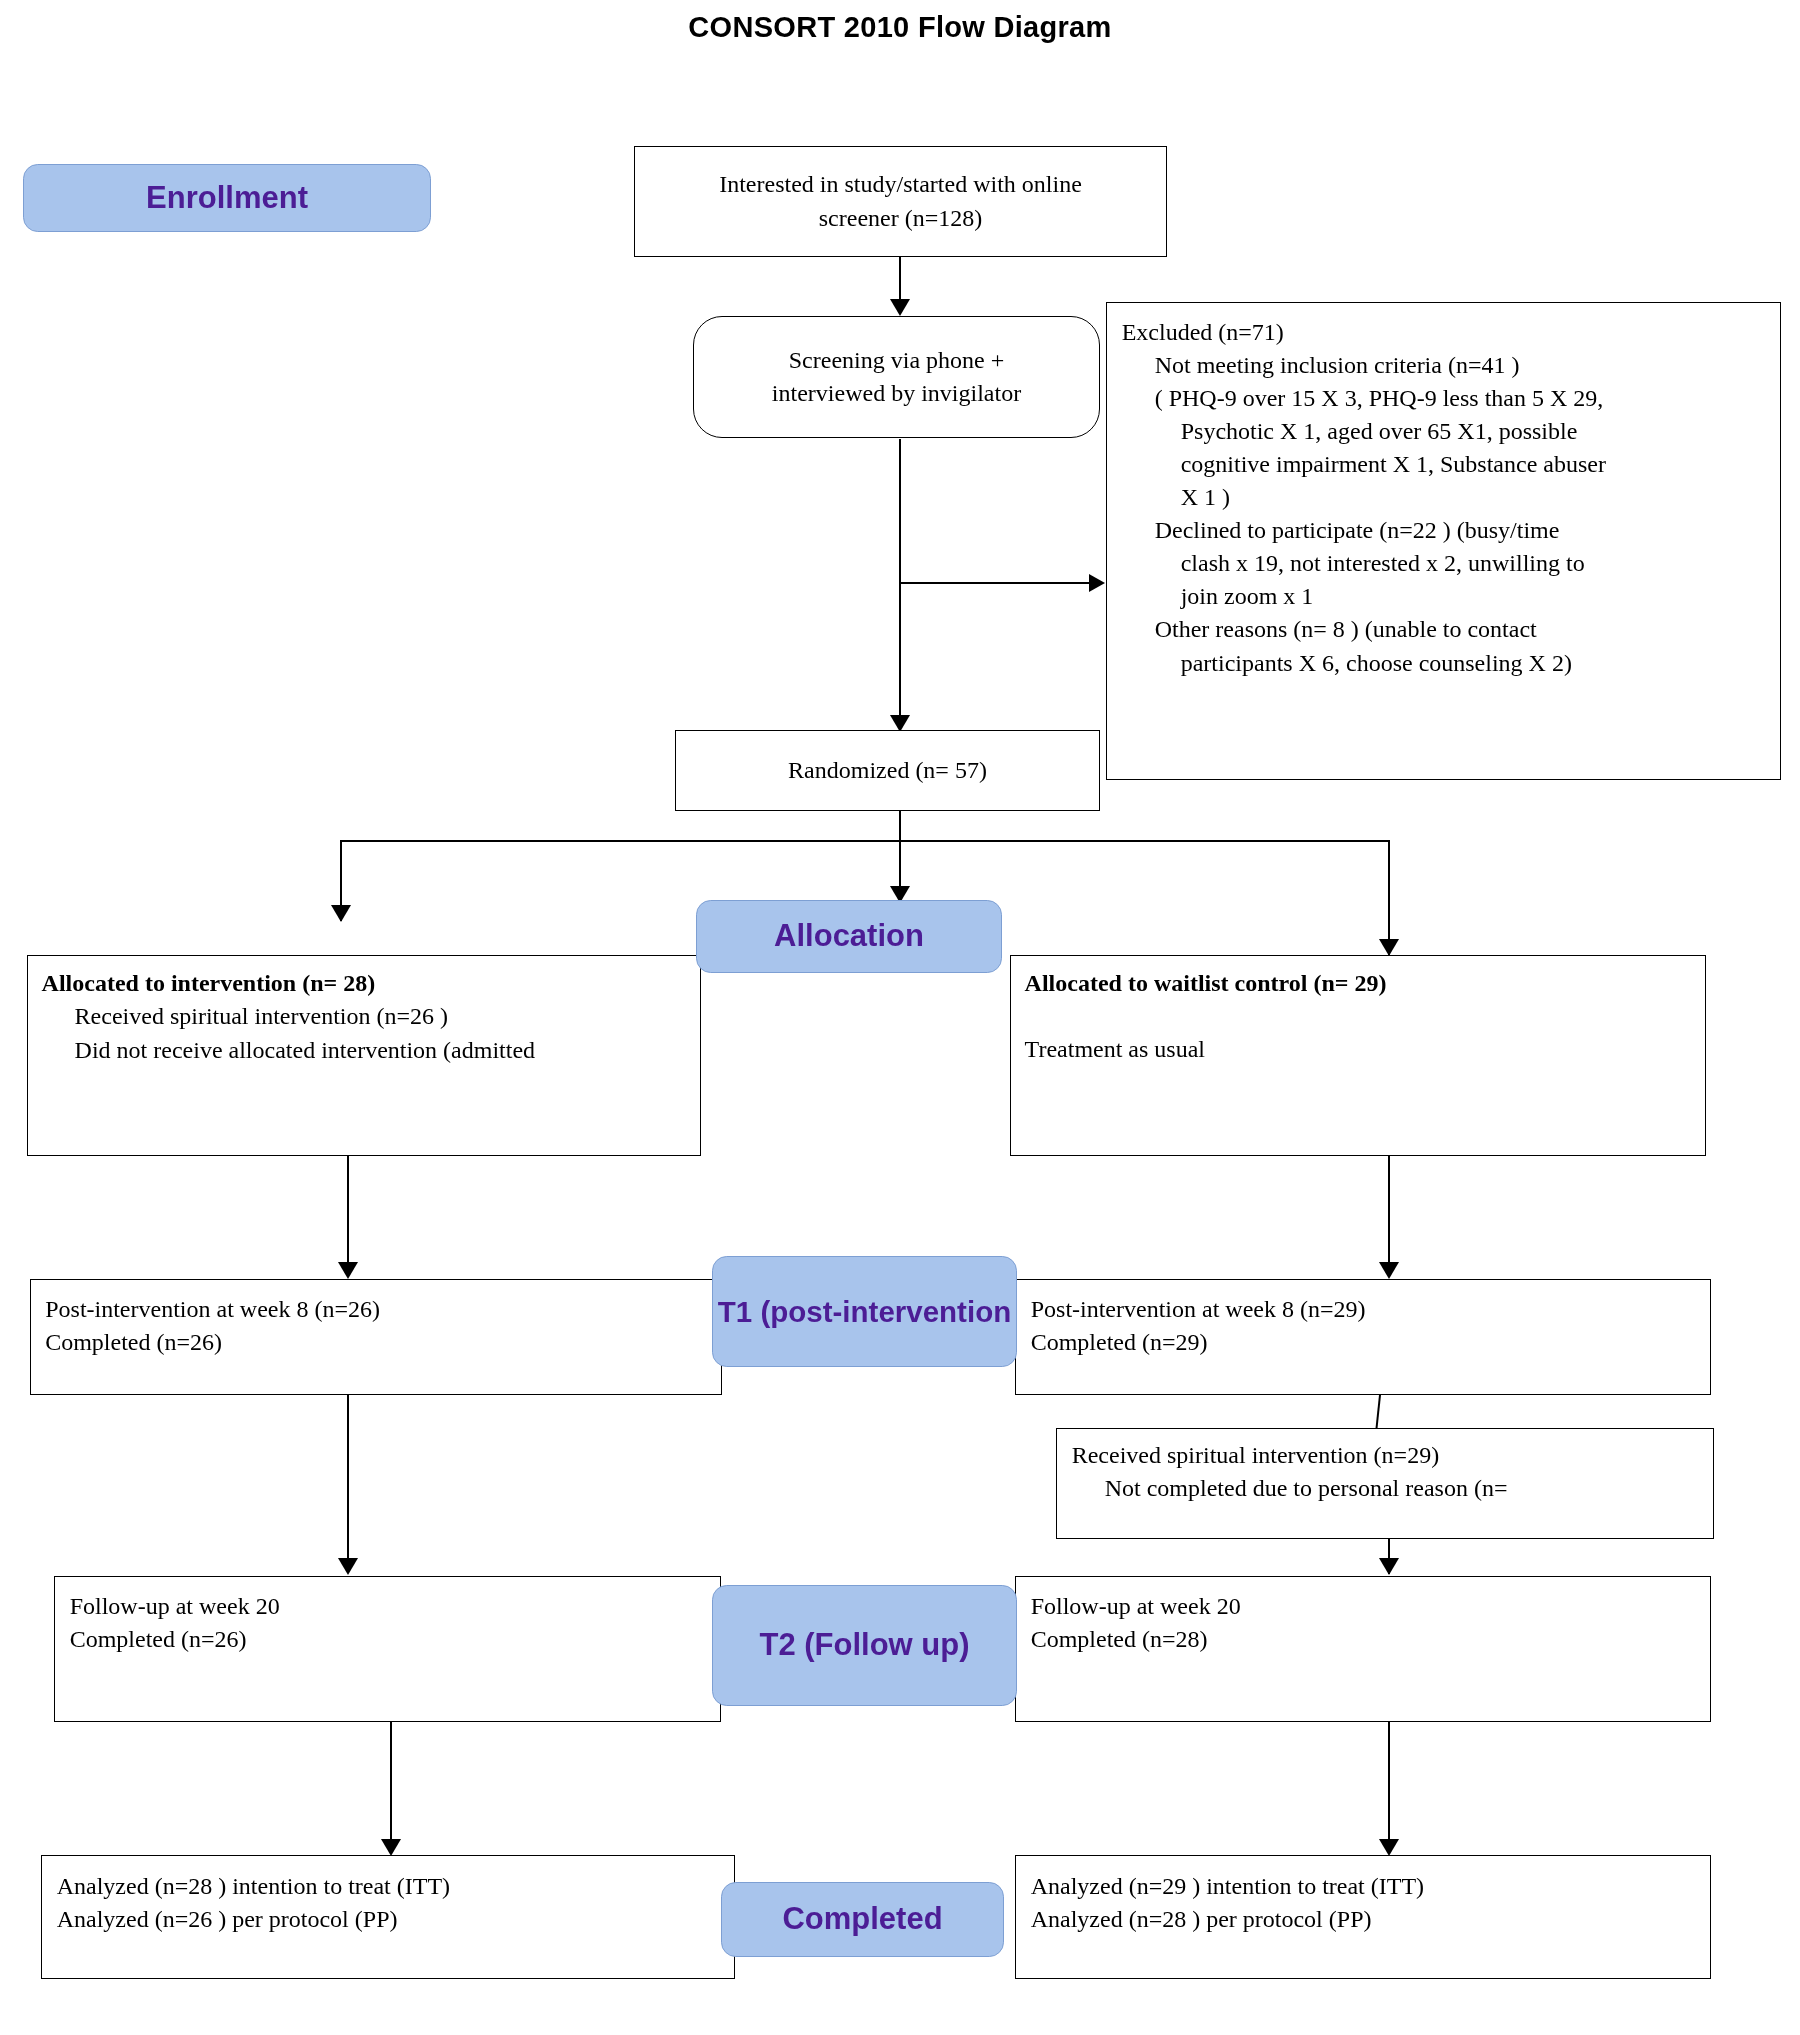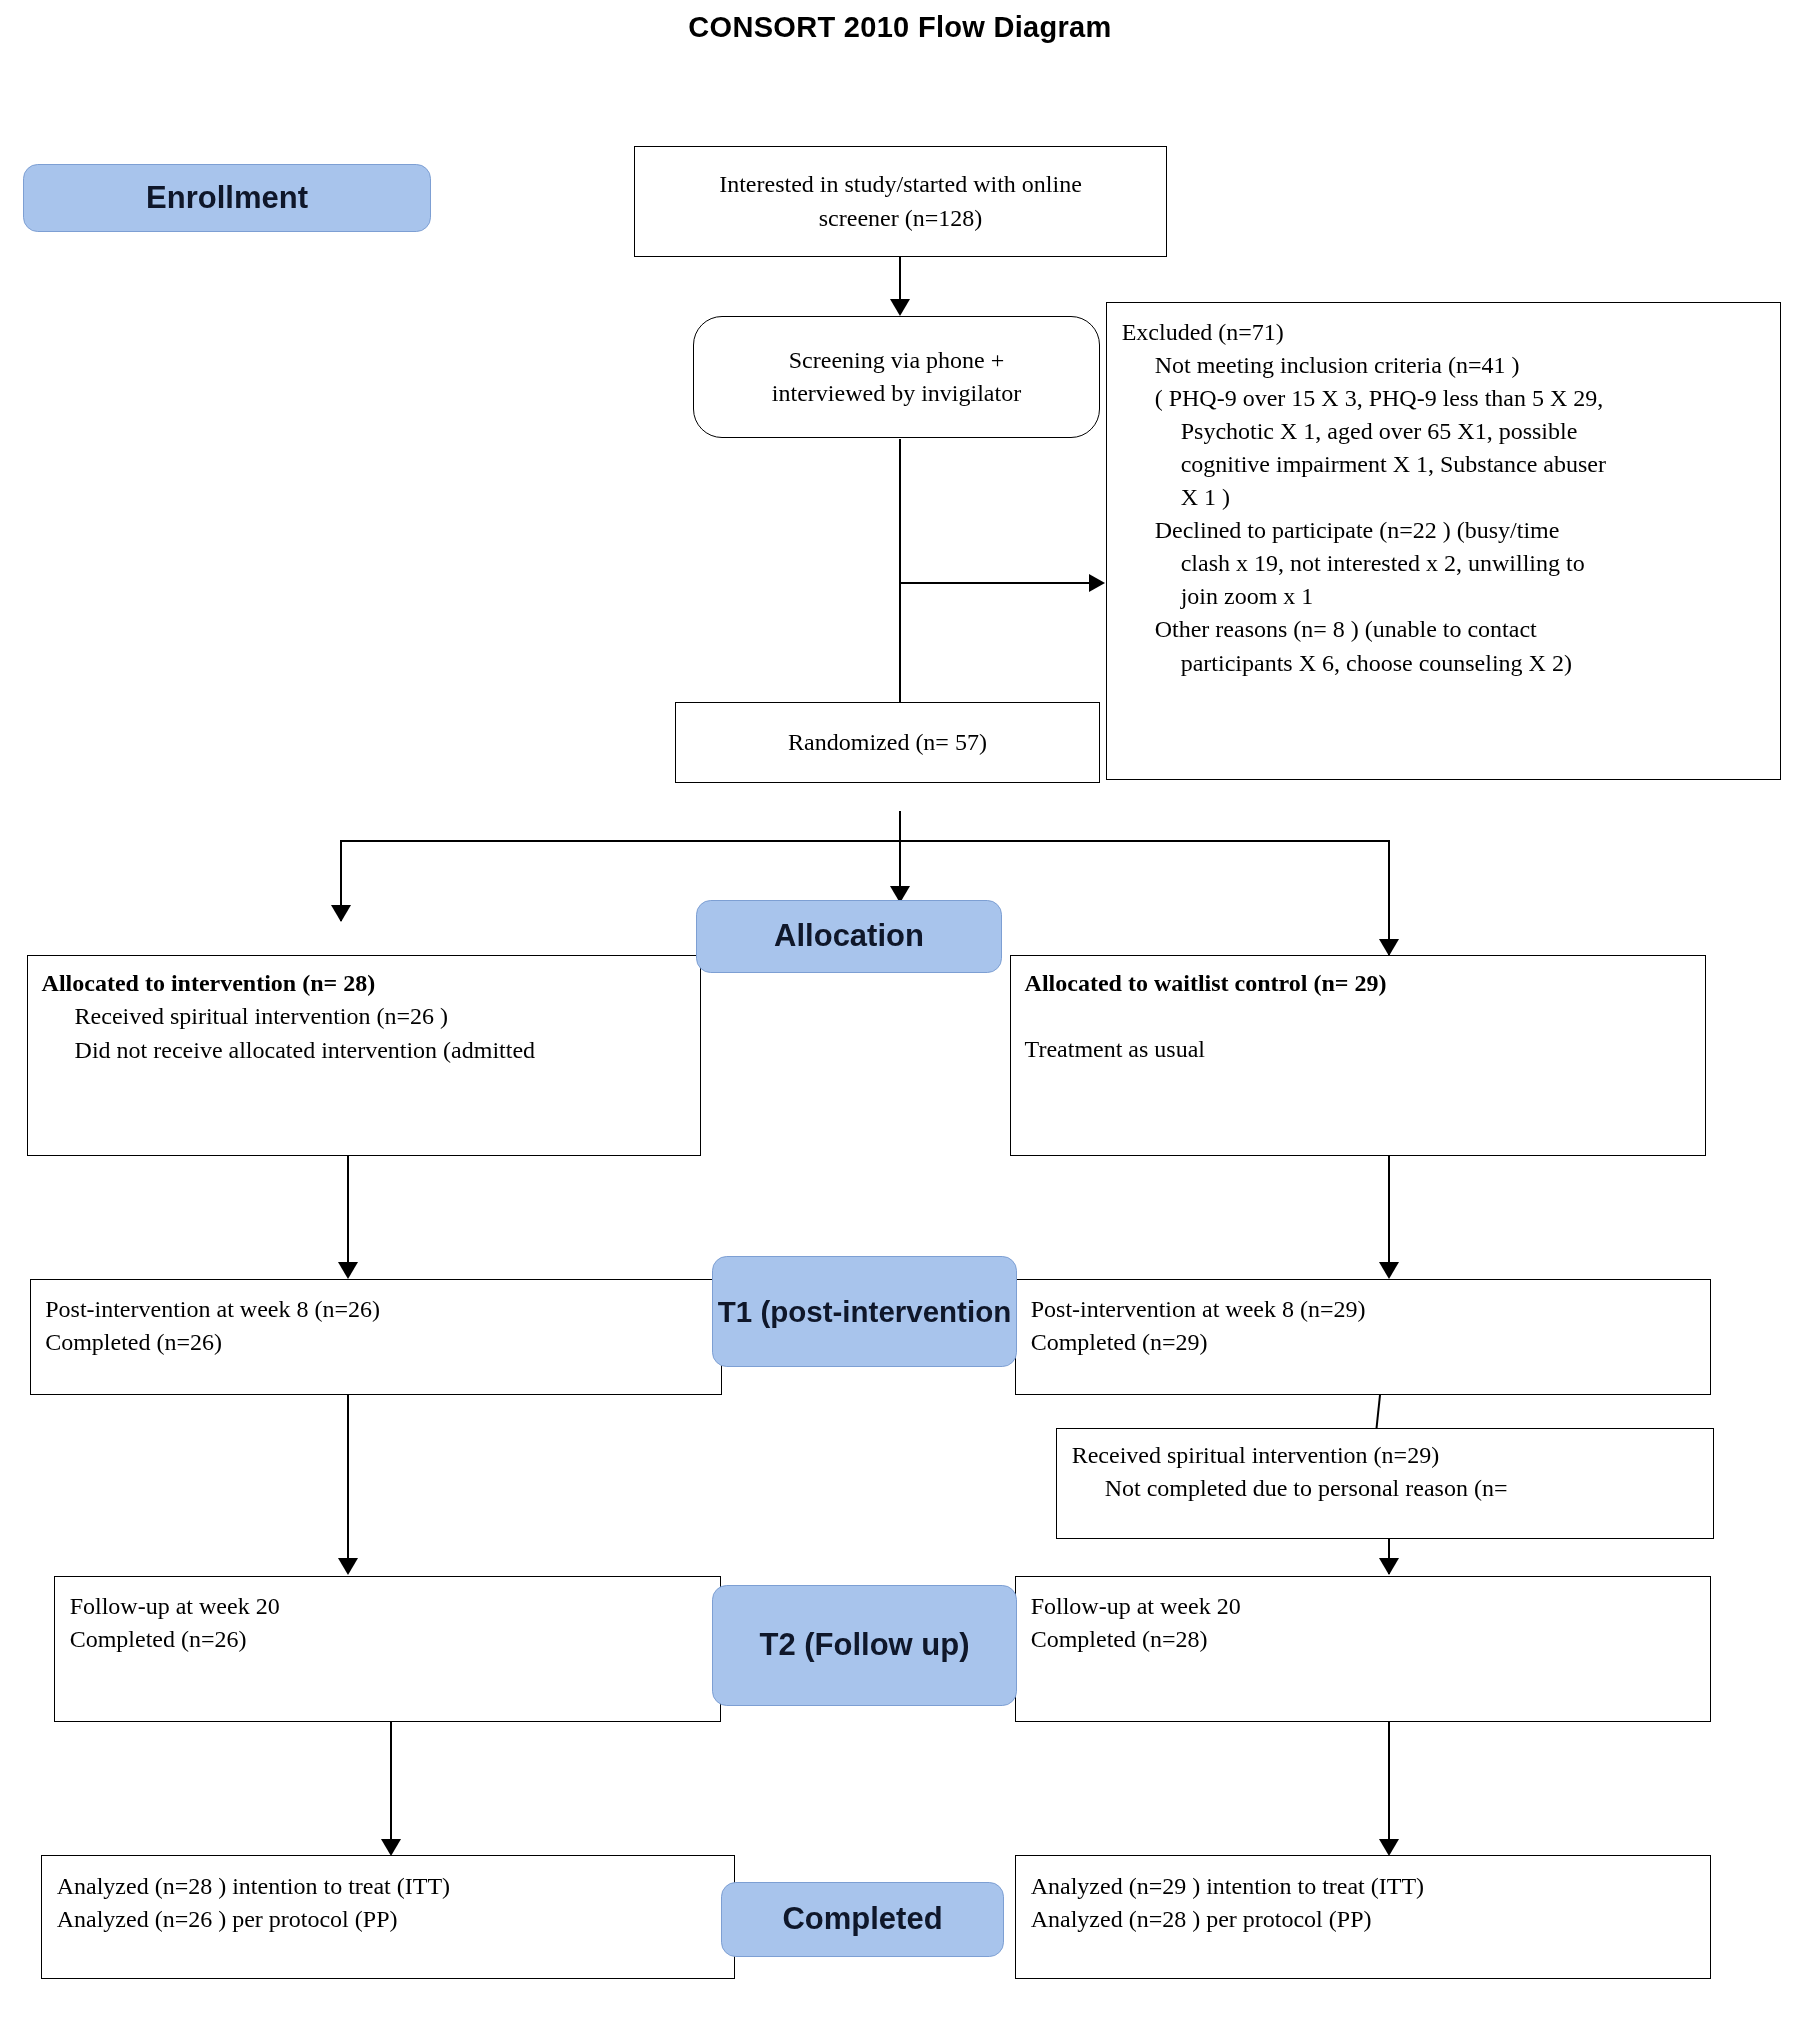--- a/index.html
+++ b/index.html
@@ -57,7 +57,7 @@
     font-family: "Liberation Sans", sans-serif;
     font-weight: bold;
     font-size: 31px;
-    color: #0f172a;
+    color: #4c1d95;
     line-height: 1.12;
     z-index: 5;
   }

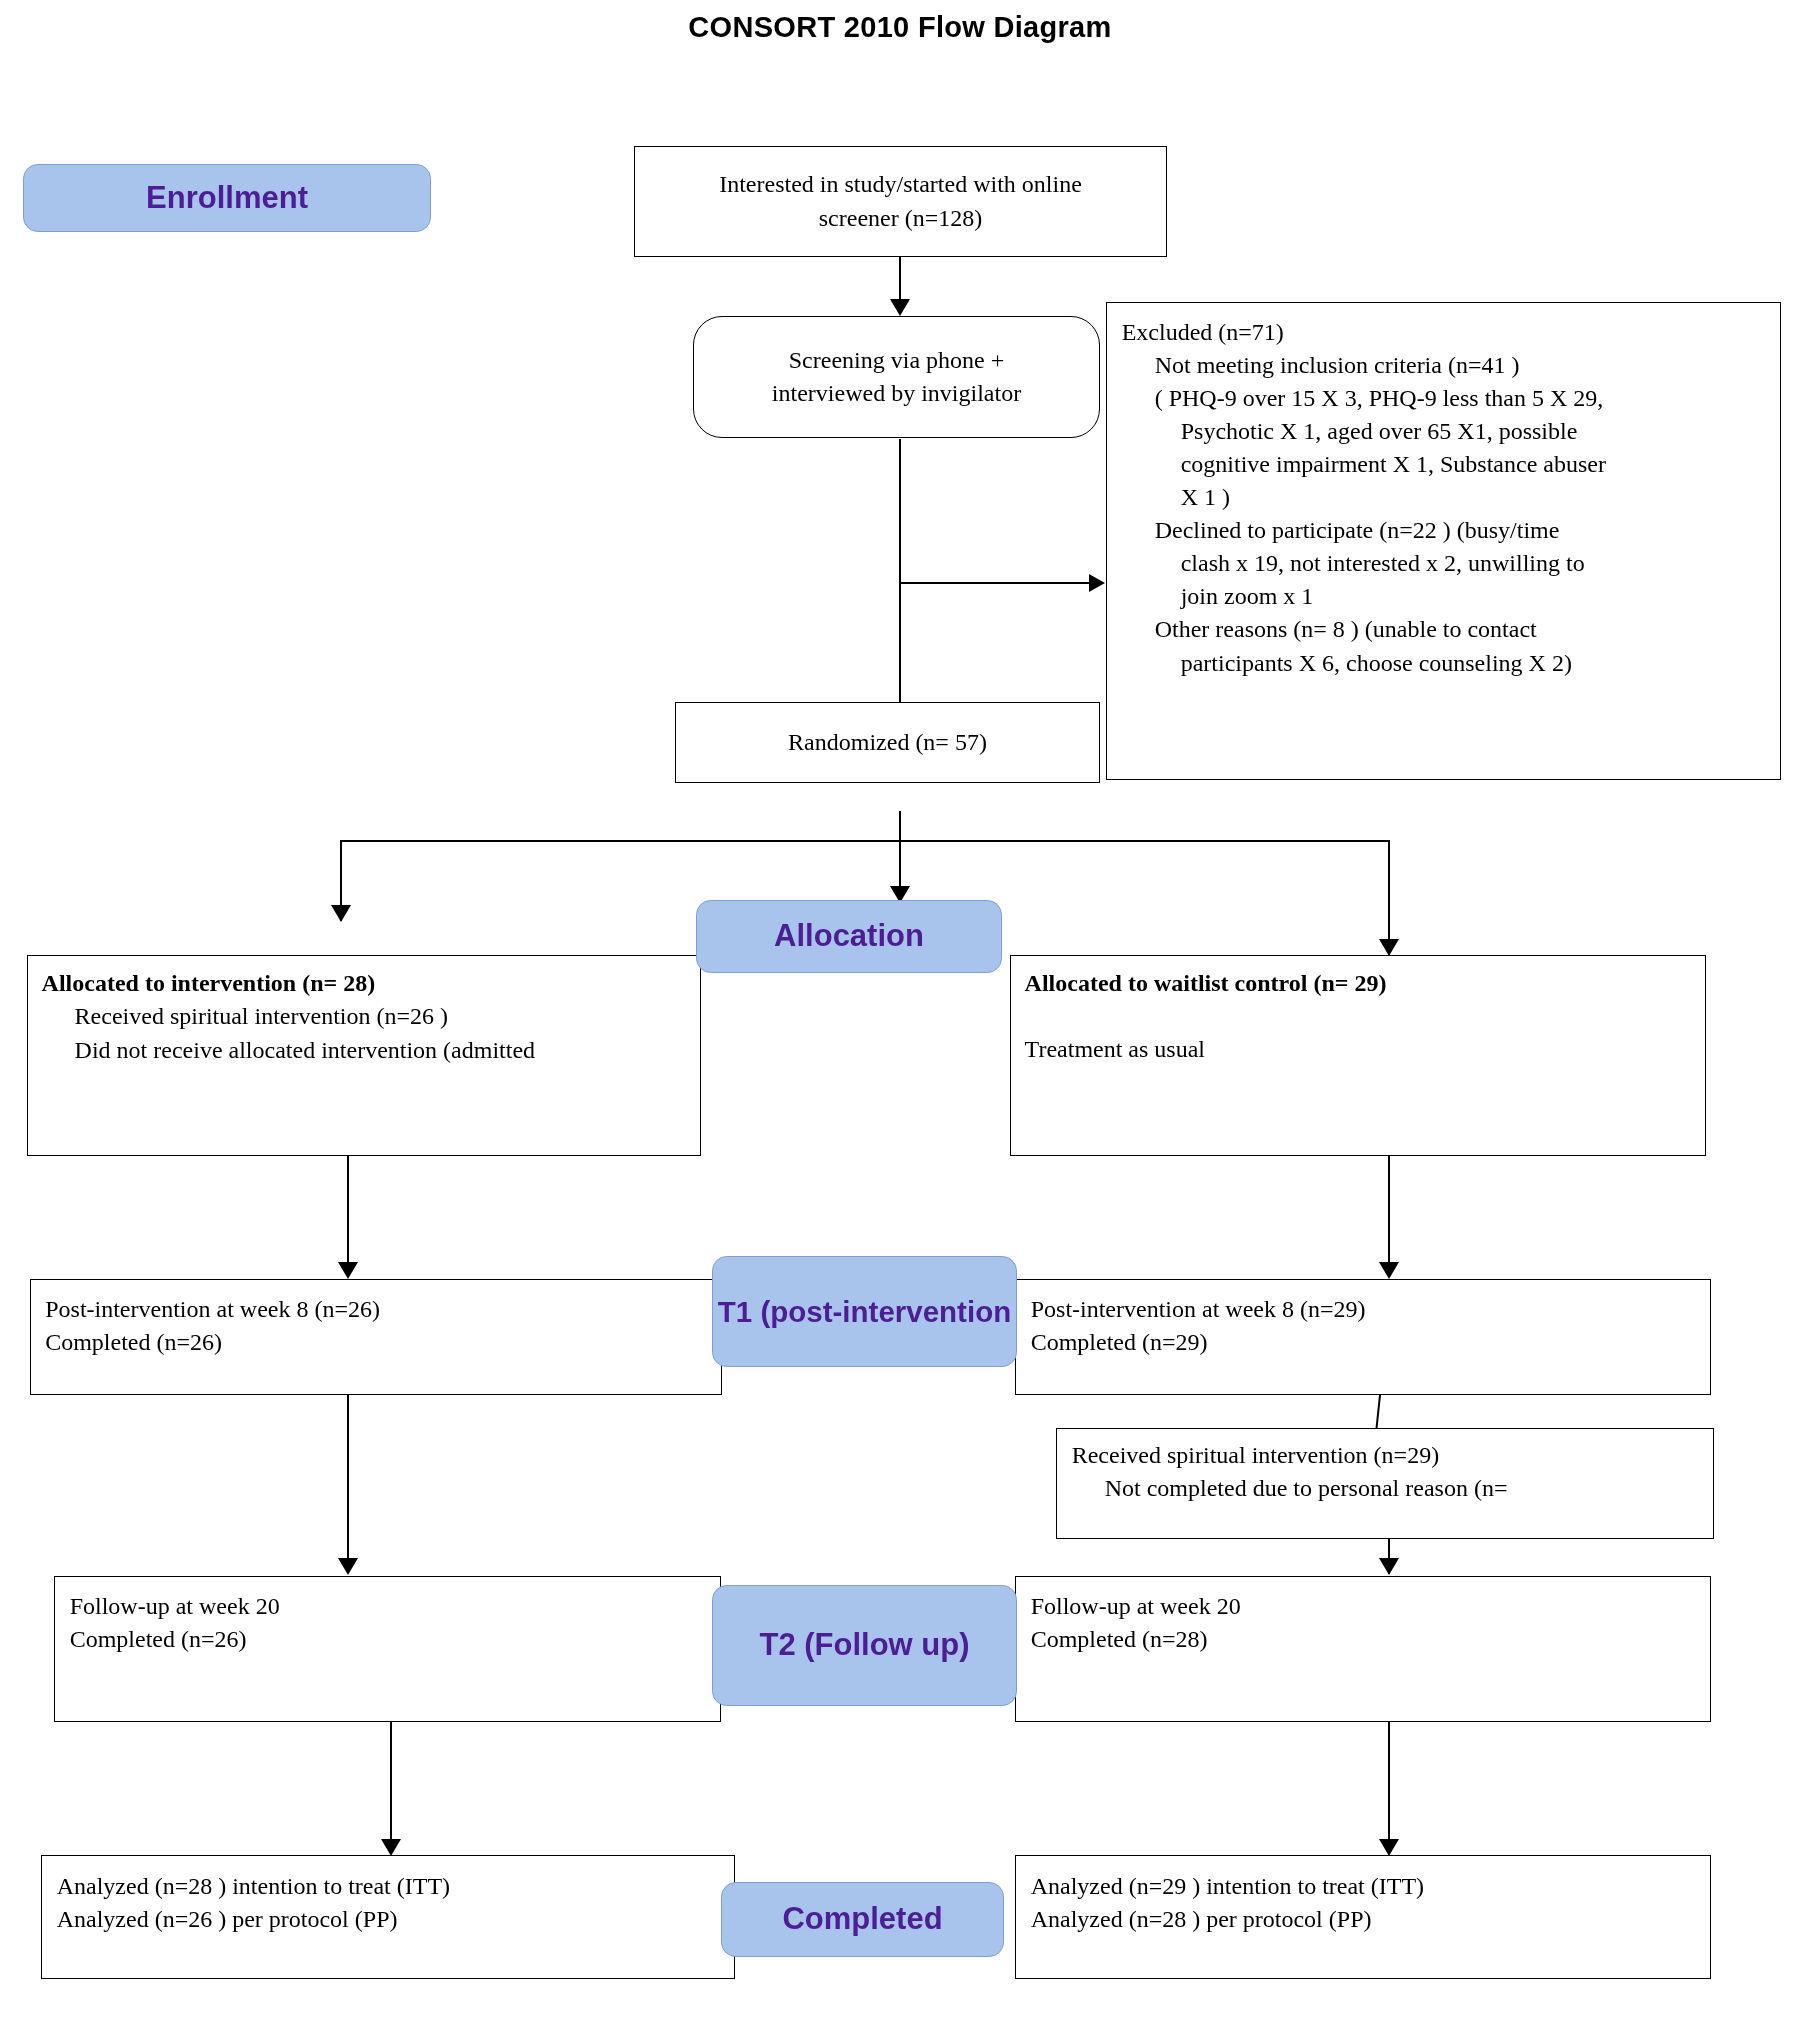--- a/index.html
+++ b/index.html
@@ -130,7 +130,7 @@
   <div class="line" style="left:899px; top:582px; width:198px; height:2.3px;"></div>
   <div class="arrow-right" style="left:1089px; top:574px;"></div>
 
-  <div class="box center" style="left:675px; top:702px; width:425px; height:81px;">
+  <div class="box center" style="left:675px; top:730px; width:425px; height:81px;">
     <span>Randomized (n= 57)</span>
   </div>
 

